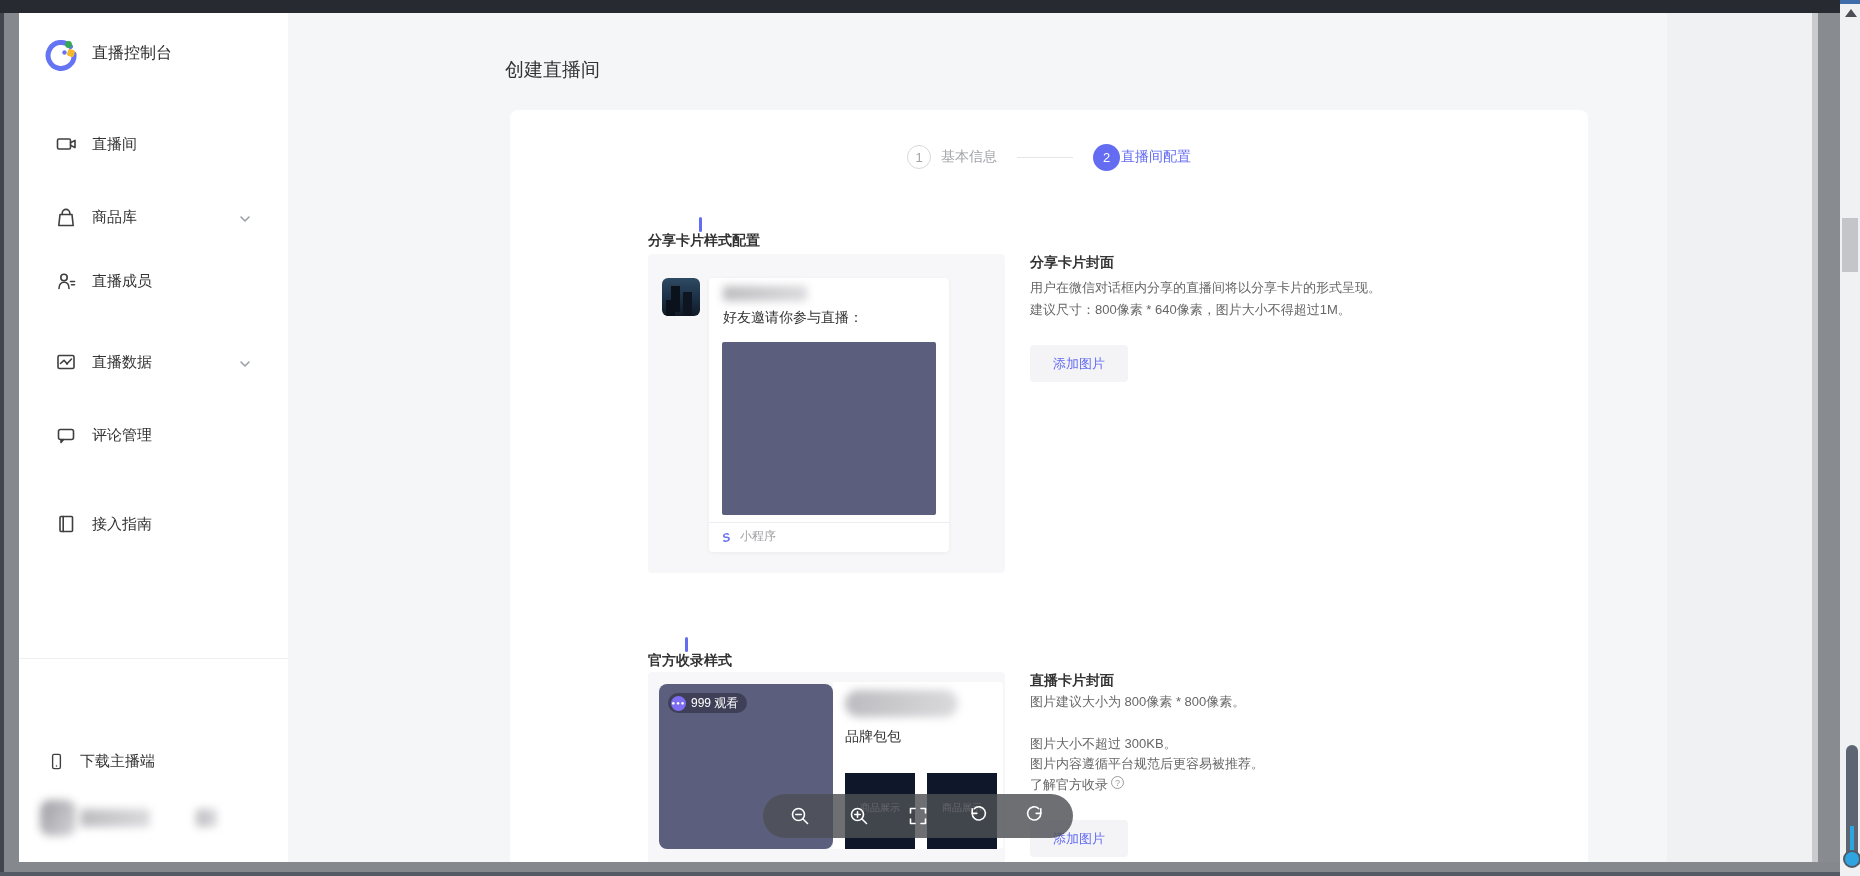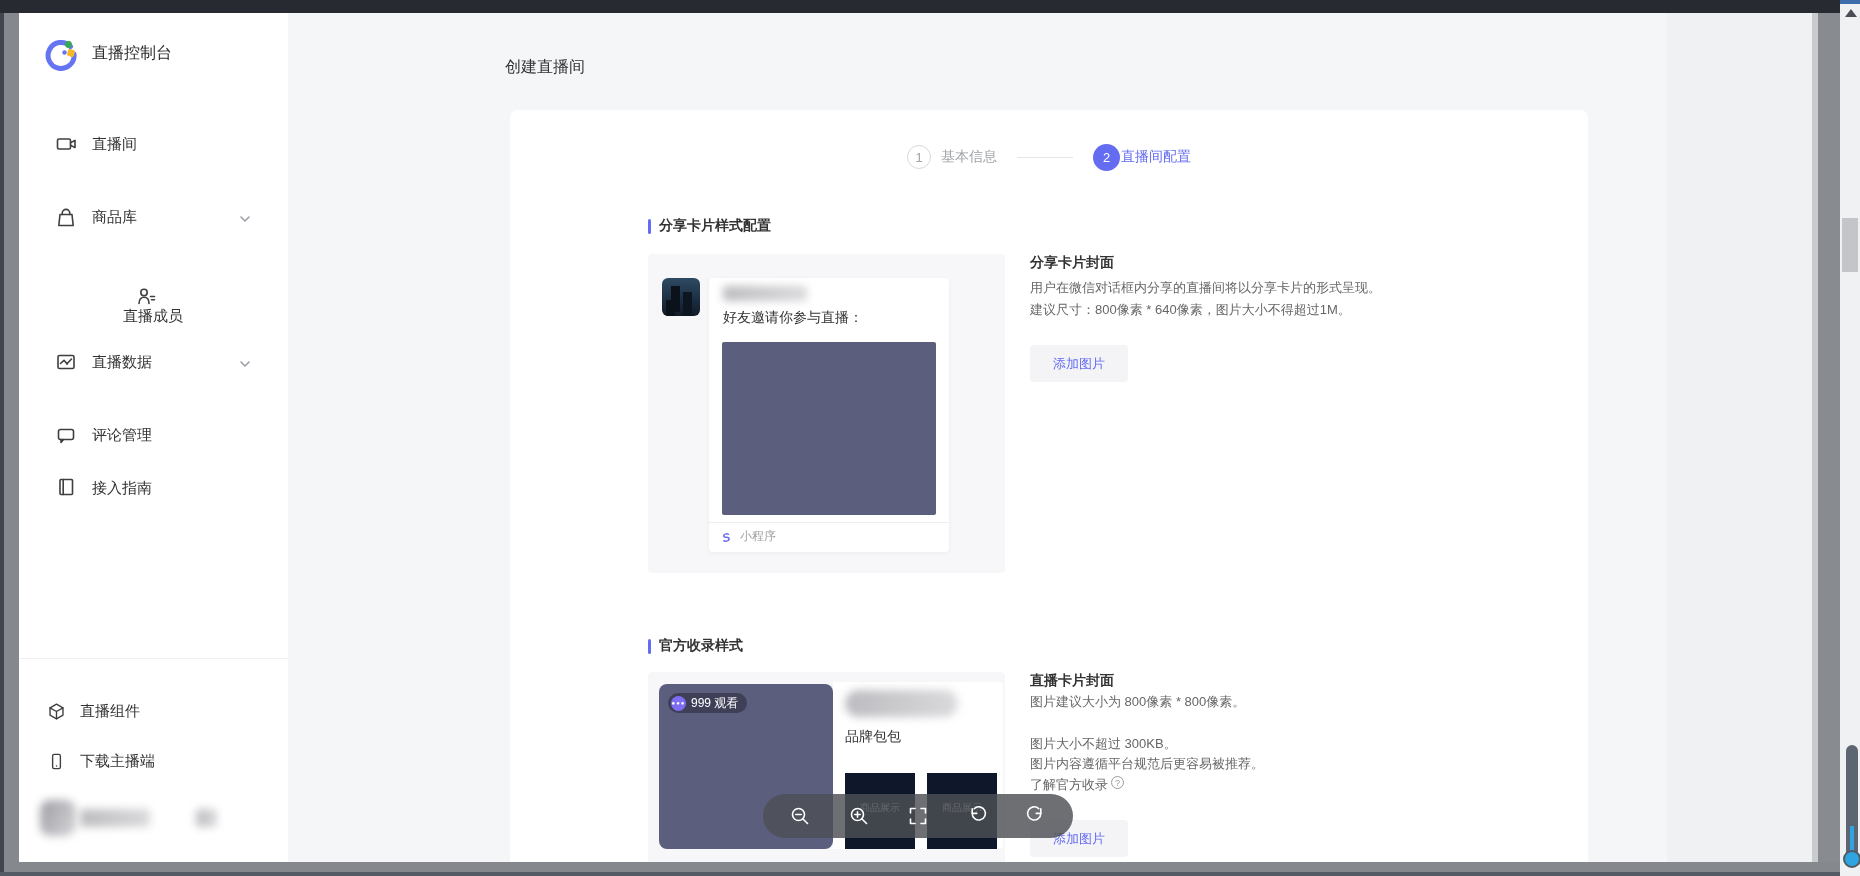--- a/index.html
+++ b/index.html
@@ -49,7 +49,7 @@
 
   
   .main { left:269px; top:0; width:1524px; height:849px; background:#f5f6f8; overflow:hidden; }
-  .modal-title { left:217px; top:44px; font-size:16px; font-weight:500; color:#333; }
+  .modal-title { left:217px; top:44px; font-size:19px; font-weight:500; color:#333; }
   .close-btn { left:1460px; top:35px; width:38px; height:38px; border-radius:50%; border:3px solid #fff; display:flex; align-items:center; justify-content:center; color:#fff; font-size:15px; font-weight:bold; cursor:pointer; }
 
   .card { left:222px; top:97px; width:1078px; height:760px; background:#fff; border-radius:8px 8px 0 0; }

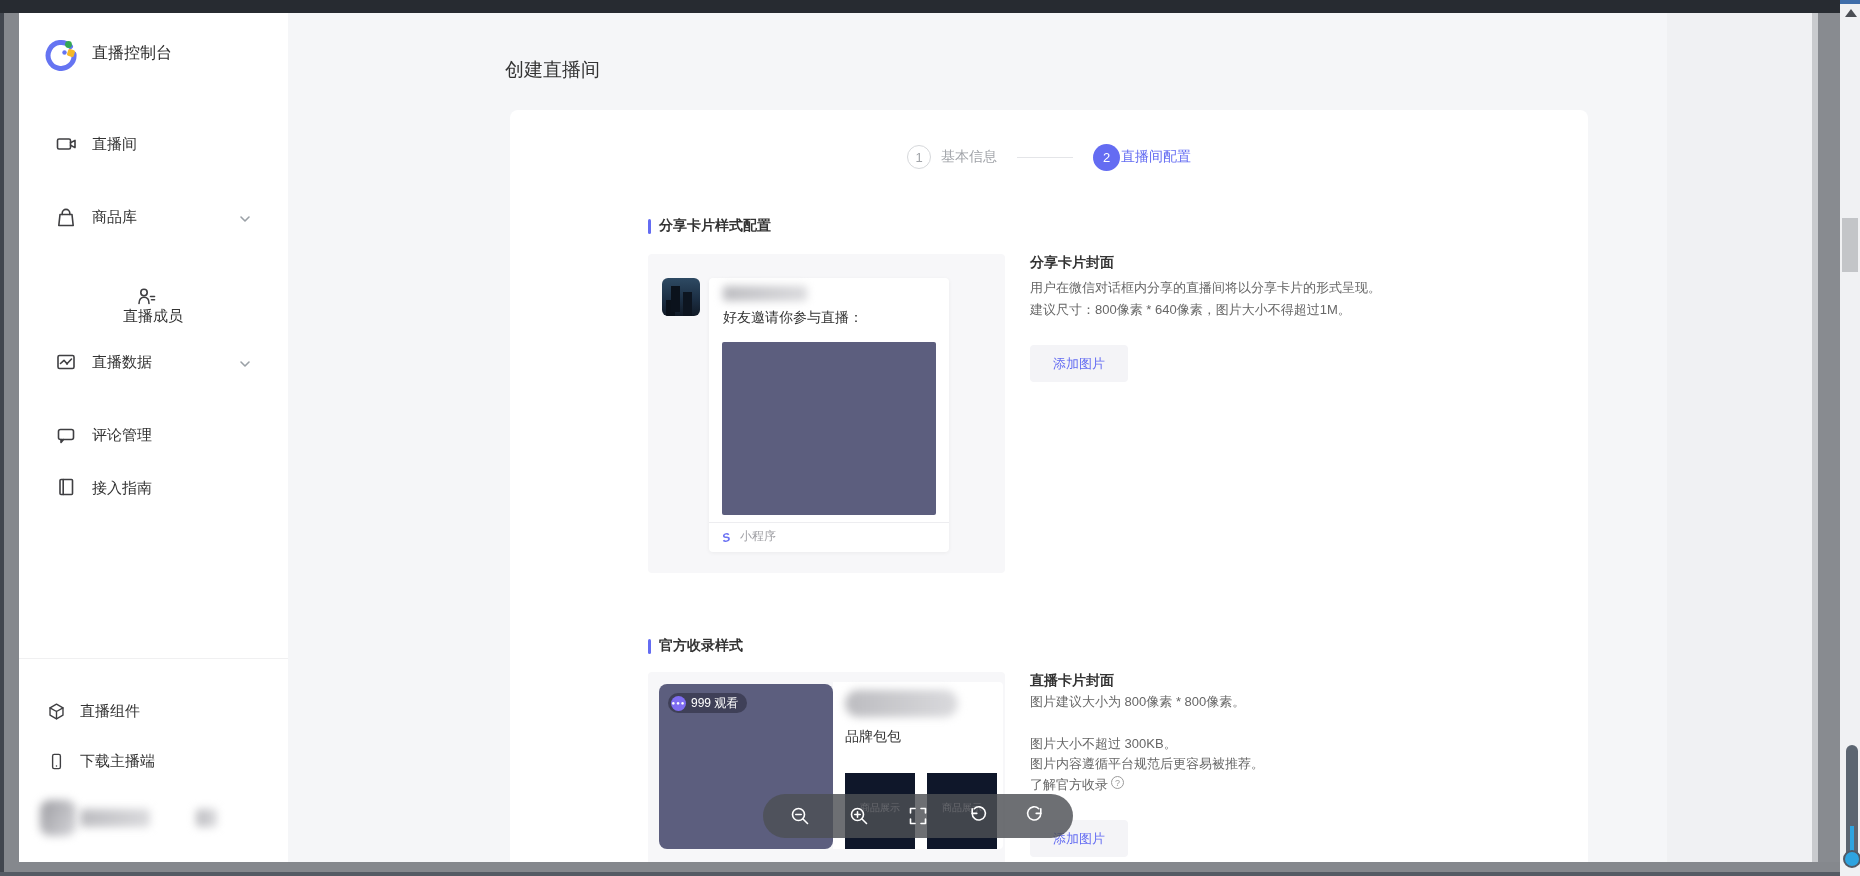--- a/index.html
+++ b/index.html
@@ -65,7 +65,7 @@
   .step-line { width:56px; height:1px; background:#e4e5e8; margin:0 20px; }
 
   
-  .sec-title { left:138px; display:flex; align-items:center; }
+  .sec-title { left:138px; display:flex; align-items:center;flex-direction:column; }
   .sec-bar { width:3px; height:15px; background:#646cf2; border-radius:2px; margin-right:8px; }
   .sec-text { font-size:14px; font-weight:bold; color:#333; }
   .st-1 { top:107px; } .st-2 { top:527px; }

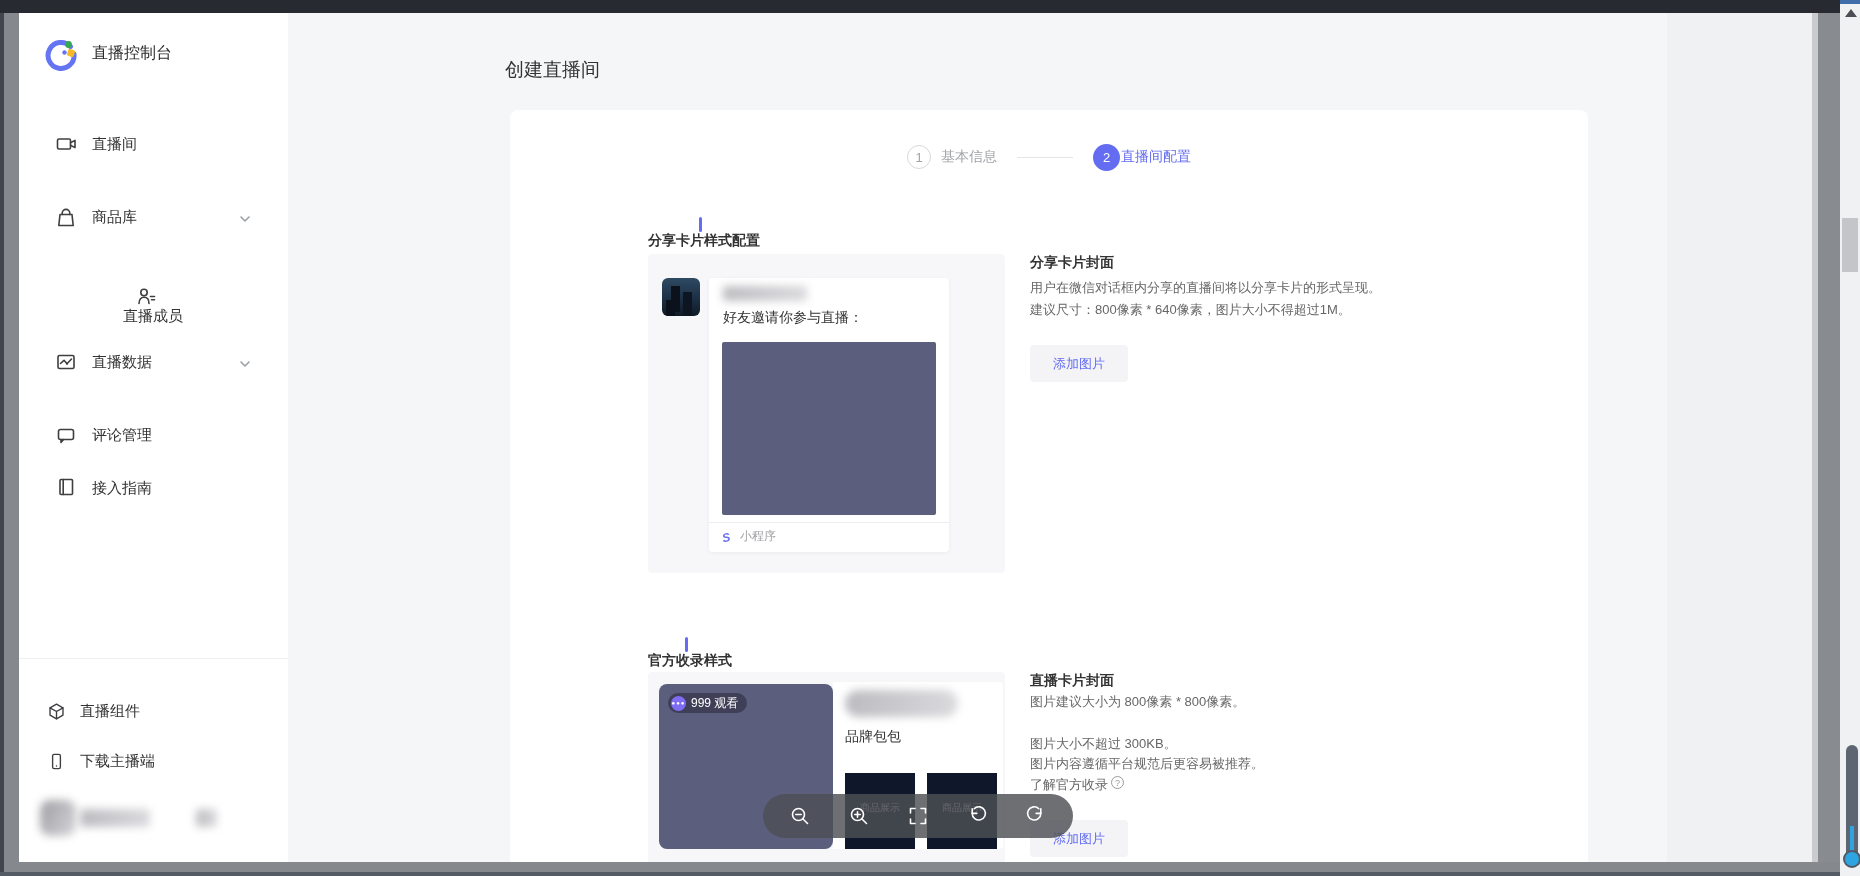--- a/index.html
+++ b/index.html
@@ -34,7 +34,7 @@
   .nav-item .nicon { width:22px; height:22px; margin-right:15px; flex:0 0 22px; }
   .nav-item .nlabel { font-size:15px; color:#333; }
   .nav-item .chev { margin-left:auto; width:12px; height:12px; }
-  .ni-0 { top:111px; } .ni-1 { top:184px;text-align:right; } .ni-2 { top:272px;flex-direction:column; }
+  .ni-0 { top:111px; } .ni-1 { top:184px;text-align:right; } .ni-2 { top:248px; }
   .ni-3 { top:329px; } .ni-4 { top:402px; } .ni-5 { top:445px;align-items:flex-end; }
   .side-divider { left:0; top:645px; width:269px; height:1px; background:#f0f0f1; }
   .foot-item { left:28px; width:210px; height:40px; display:flex; align-items:center; cursor:pointer; }

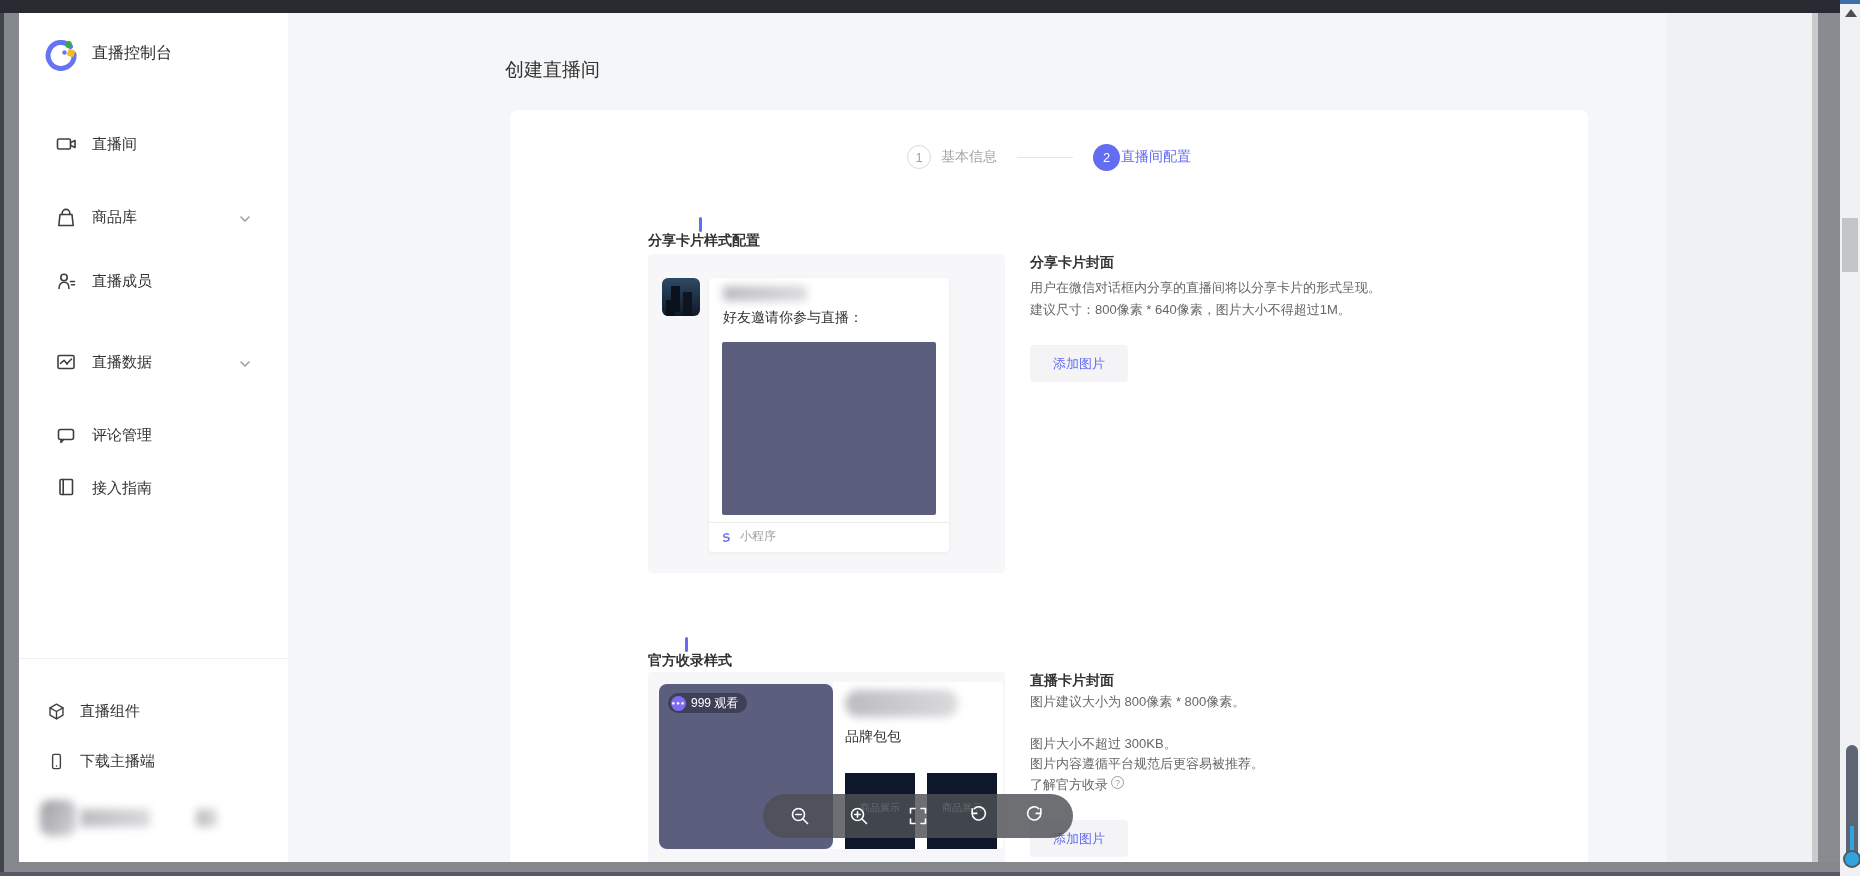--- a/index.html
+++ b/index.html
@@ -35,7 +35,7 @@
   .nav-item .nlabel { font-size:15px; color:#333; }
   .nav-item .chev { margin-left:auto; width:12px; height:12px; }
   .ni-0 { top:111px; } .ni-1 { top:184px;text-align:right; } .ni-2 { top:248px; }
-  .ni-3 { top:329px; } .ni-4 { top:402px; } .ni-5 { top:445px;align-items:flex-end; }
+  .ni-3 { top:329px; } .ni-4 { top:402px; } .ni-5 { top:491px; }
   .side-divider { left:0; top:645px; width:269px; height:1px; background:#f0f0f1; }
   .foot-item { left:28px; width:210px; height:40px; display:flex; align-items:center; cursor:pointer; }
   .foot-item .ficon { width:19px; height:19px; margin-right:14px; flex:0 0 19px; }

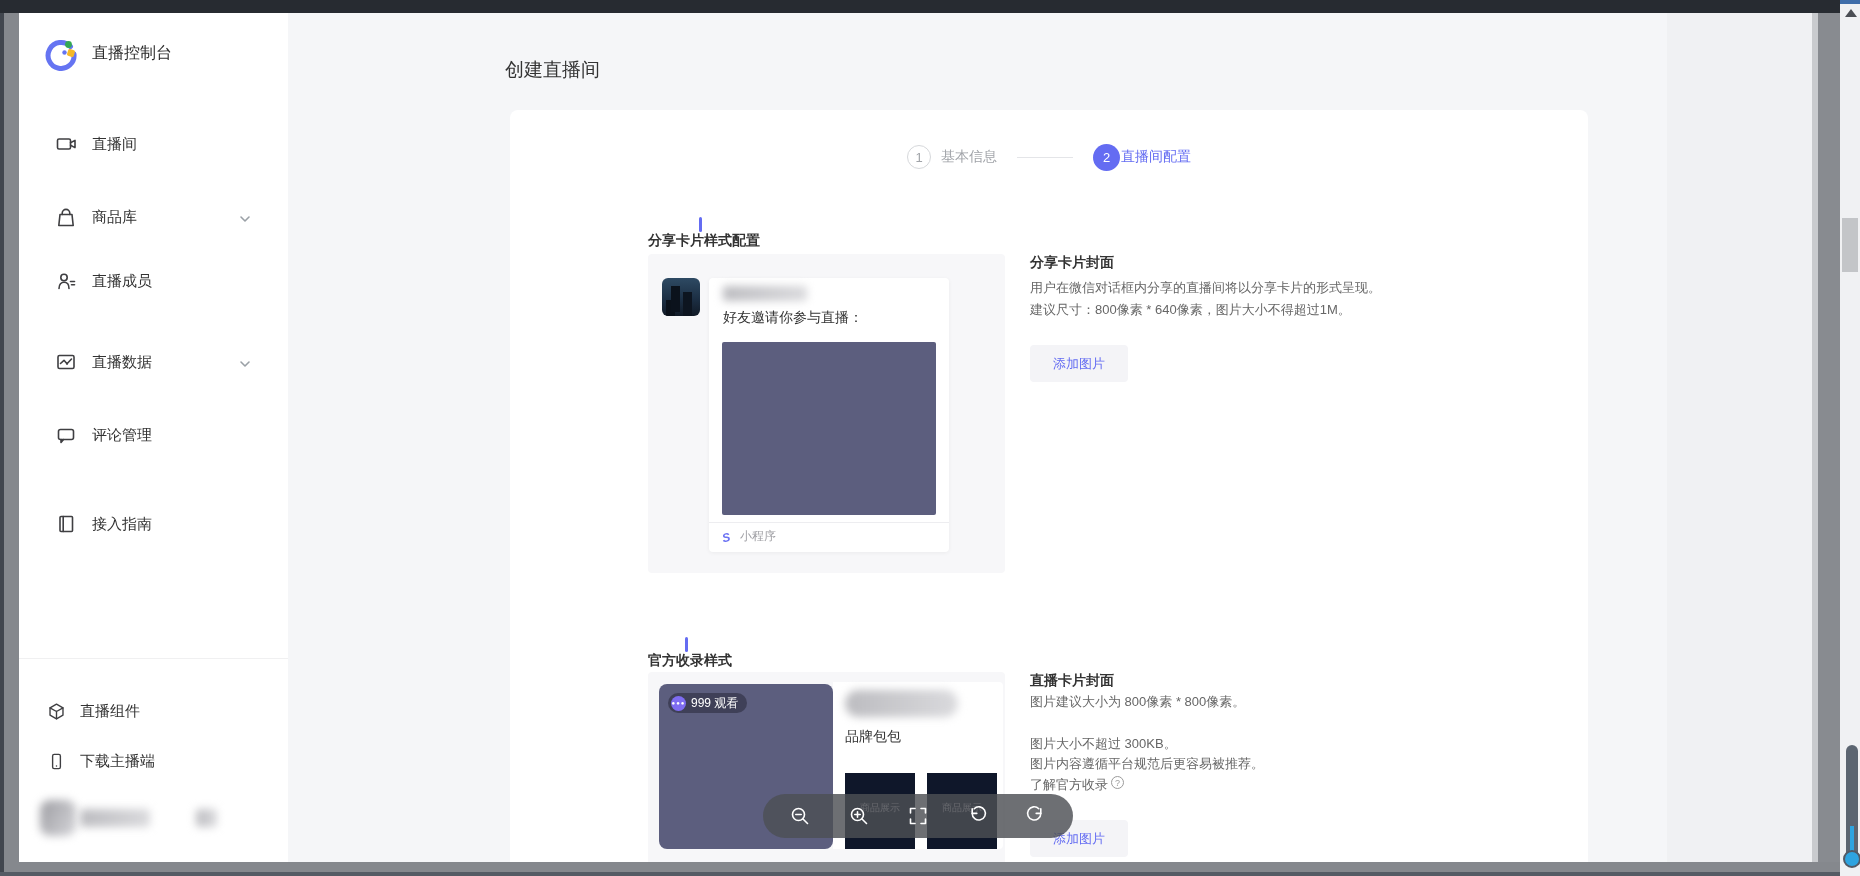--- a/index.html
+++ b/index.html
@@ -226,15 +226,6 @@
 
     <div class="abs side-divider"></div>
 
-    <div class="abs foot-item fi-0">
-      <span class="ficon">
-        <svg class="line" viewBox="0 0 22 22">
-            <path d="M11 2.5 L18.5 6.8 V15.2 L11 19.5 L3.5 15.2 V6.8 Z"></path>
-            <path d="M11 11 L18.5 6.8 M11 11 L3.5 6.8 M11 11 V19.5"></path>
-          </svg>
-      </span>
-      <span class="flabel">直播组件</span>
-    </div>
 
     <div class="abs foot-item fi-1">
       <span class="ficon">

